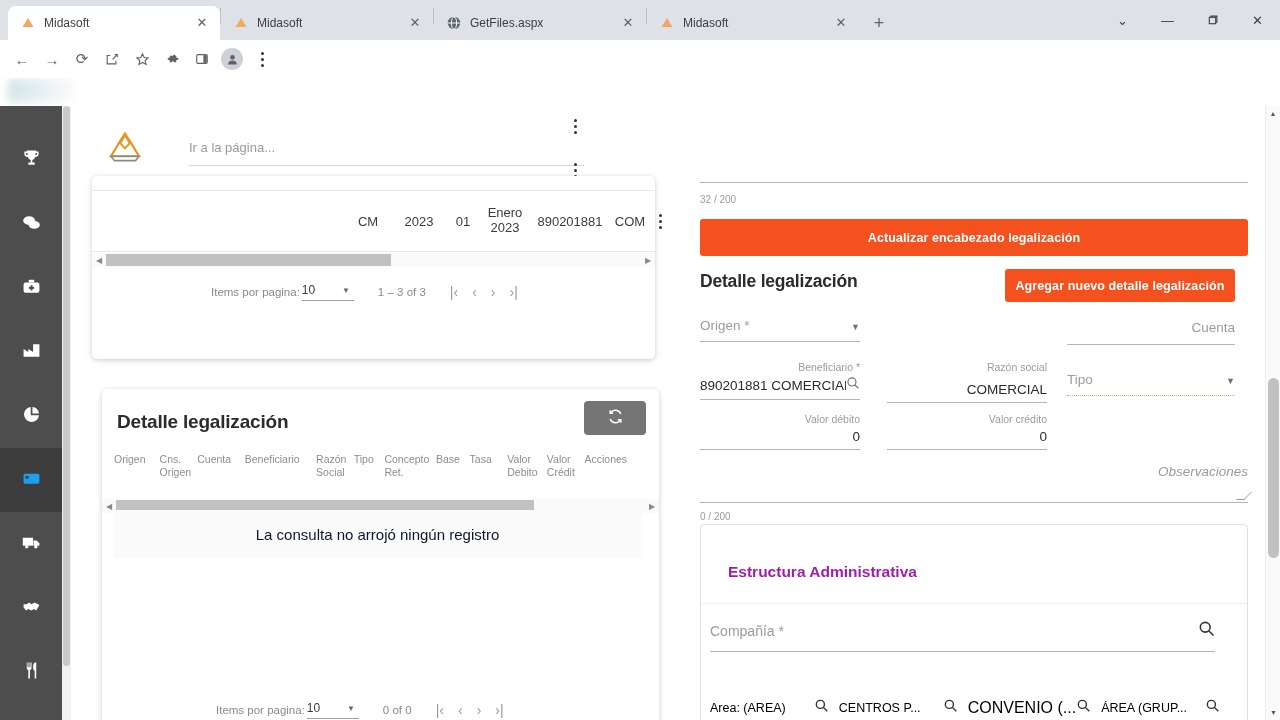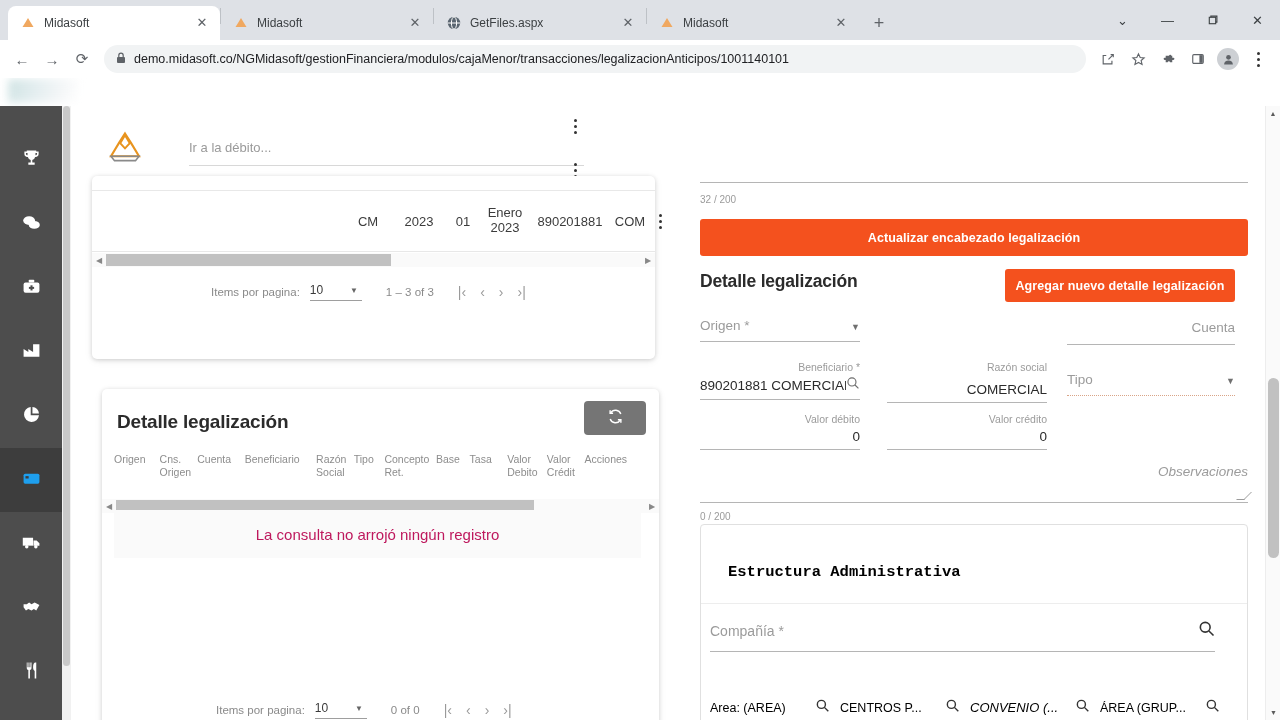--- a/index.html
+++ b/index.html
@@ -373,15 +373,6 @@
     <div class="tbtn">←</div>
     <div class="tbtn">→</div>
     <div class="tbtn">⟳</div>
-    <div class="omnibox">
-      <span>
-        <svg width="10" height="12" viewBox="0 0 10 12">
-            <rect x="1" y="5" width="8" height="6" rx="1" fill="#5f6368"></rect>
-            <path d="M2.8 5 V3.4 a2.2 2.2 0 0 1 4.4 0 V5" fill="none" stroke="#5f6368" stroke-width="1.2"></path>
-          </svg>
-      </span>
-      <span class="url">demo.midasoft.co/NGMidasoft/gestionFinanciera/modulos/cajaMenor/transacciones/legalizacionAnticipos/1001140101</span>
-    </div>
     <div class="tbtn">
       <svg width="14" height="14" viewBox="0 0 16 16" fill="none" stroke="#5f6368" stroke-width="1.3">
           <path d="M11 3 h3 v3"></path>

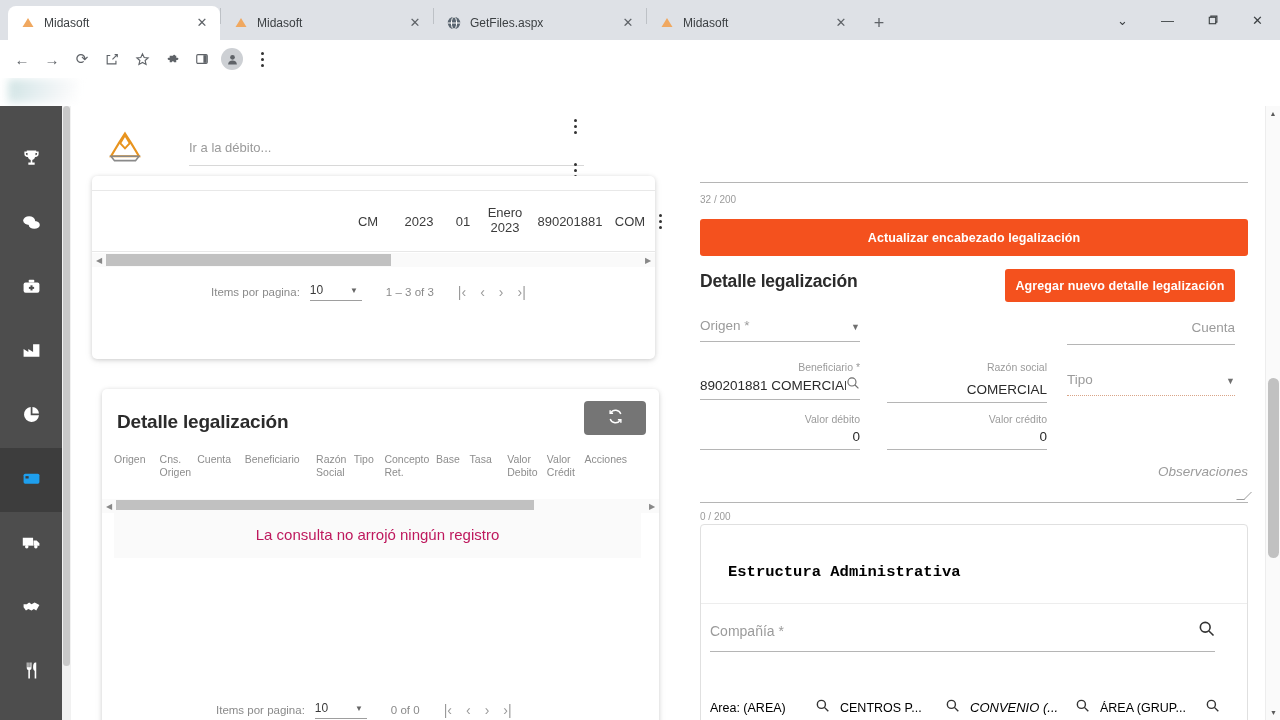--- a/index.html
+++ b/index.html
@@ -509,7 +509,7 @@
           </svg>
         </span>
         <div class="gotopage">
-          <span>Ir a la débito...</span>
+          <span>Ir a la página...</span>
         </div>
 
         <span class="dots-v" style="left:503px;top:7px;">

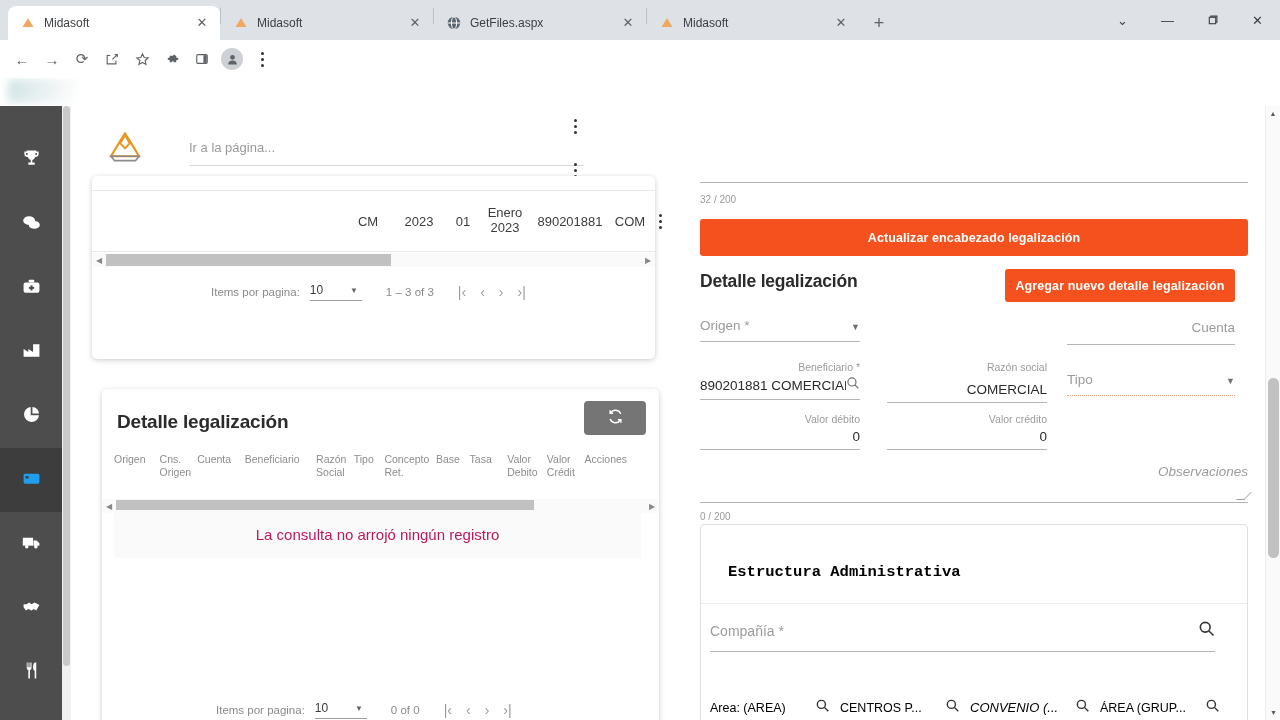--- a/index.html
+++ b/index.html
@@ -222,7 +222,7 @@
     display: flex; align-items: center;
     font-size: 11.5px; color: #8a8a8a;
   }
-  .pg-label { margin-right: 10px; }
+  .pg-label { margin-right: 2px; }
   .pg-sel {
     border-bottom: 1px solid #9e9e9e;
     padding: 0 4px 3px 0; min-width: 52px;

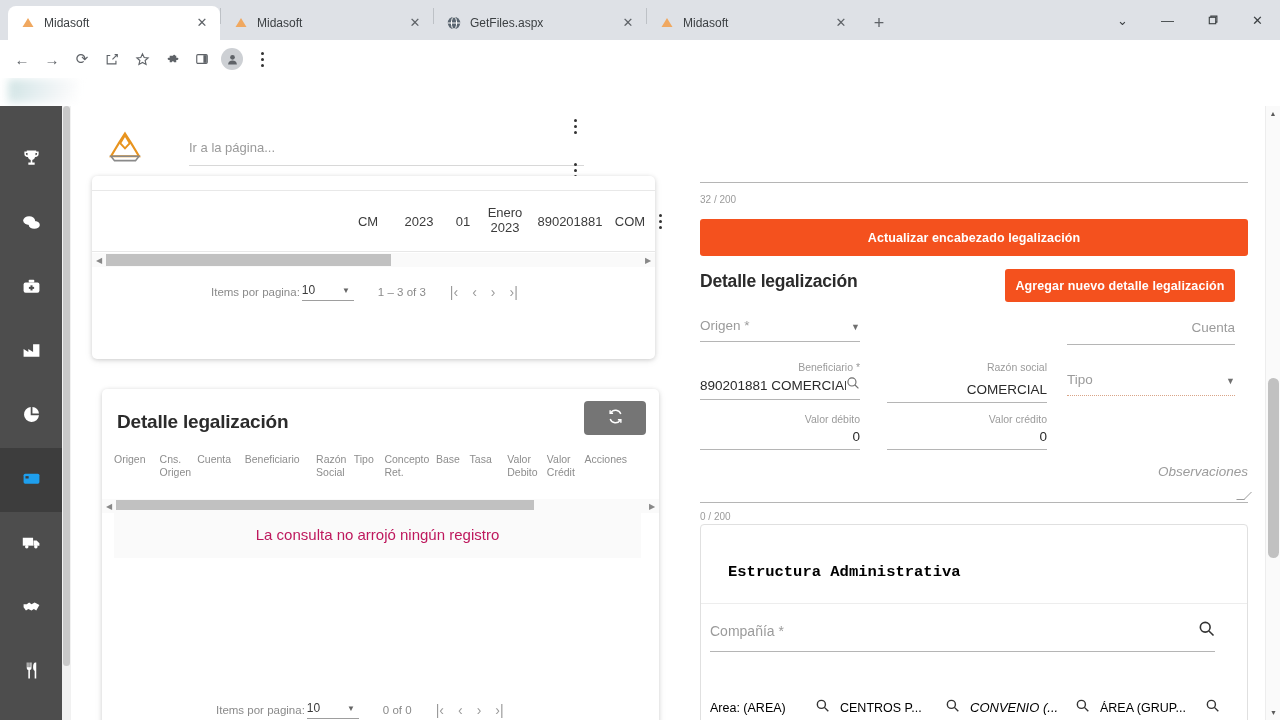--- a/index.html
+++ b/index.html
@@ -255,7 +255,7 @@
     position: absolute; left: 12px; top: 121px;
     width: 527px; height: 48px; background: #fafafa;
     display: flex; align-items: center; justify-content: center;
-    font-size: 15px; color: #be185d;
+    font-size: 15px; color: #0f172a;
   }
 
   

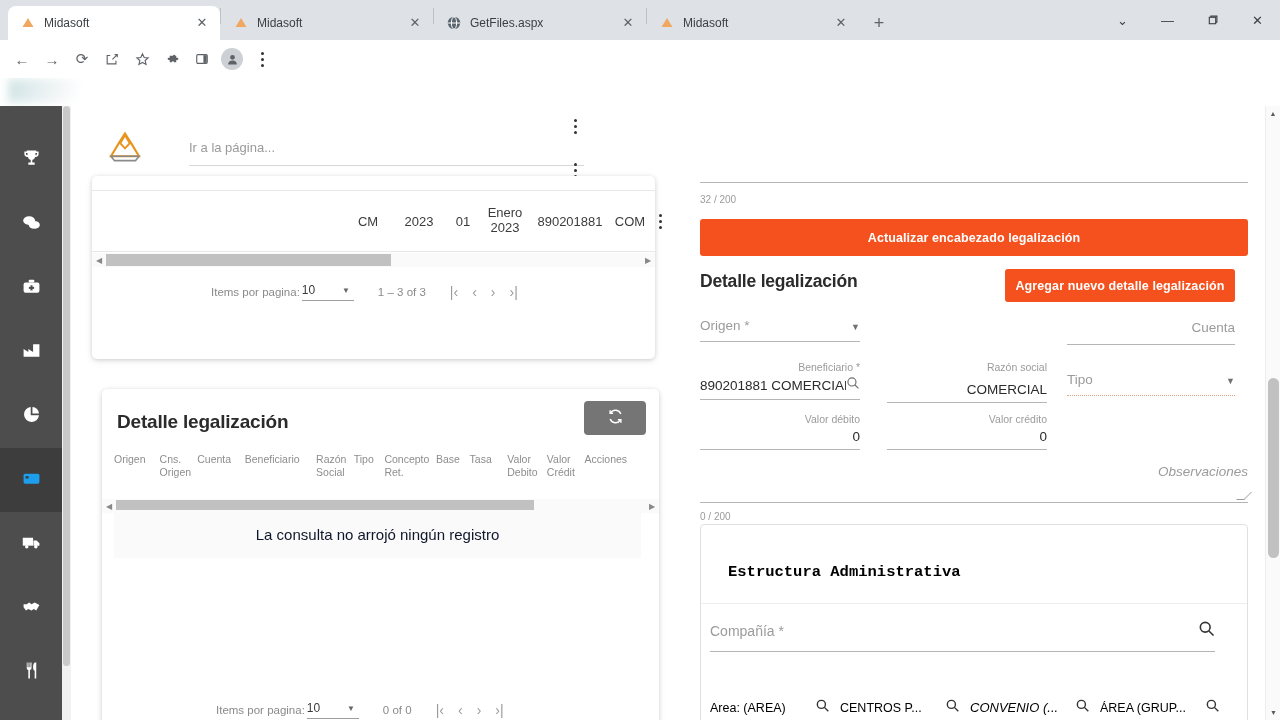--- a/index.html
+++ b/index.html
@@ -709,7 +709,7 @@
         <div class="counter" style="position:absolute;left:5px;top:405px;">0 / 200</div>
 
         <div class="panelbox" style="left:5px;top:418px;width:548px;height:210px;">
-          <div style="position:absolute;left:27px;top:38px;font-size:15.5px;font-weight:bold;color:#000000;font-family:Liberation Mono, monospace;">Estructura Administrativa</div>
+          <div style="position:absolute;left:27px;top:38px;font-size:15.5px;font-weight:bold;color:#a21caf;">Estructura Administrativa</div>
 
           <div style="position:absolute;left:0;top:78px;width:100%;border-top:1px solid #ededed;"></div>
 

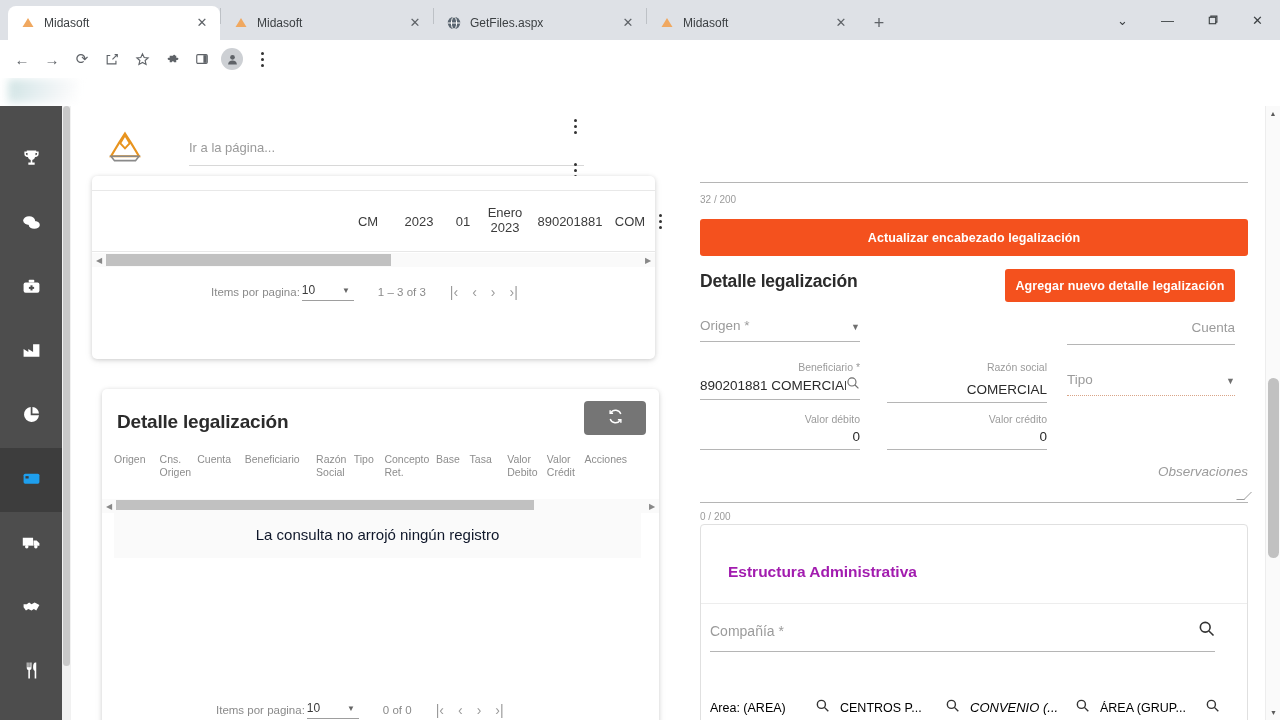--- a/index.html
+++ b/index.html
@@ -746,7 +746,7 @@
               </span>
             </div>
             <div style="flex:1;display:flex;align-items:center;justify-content:space-between;">
-              <span class="ph" style="font-size:13px;white-space:nowrap;overflow:hidden;font-style:italic;">CONVENIO (...</span>
+              <span class="ph" style="font-size:16px;white-space:nowrap;overflow:hidden;">CONVENIO (...</span>
               <span>
                 <svg width="15" height="15" viewBox="0 0 16 16" fill="none" stroke="#333" stroke-width="1.5">
                     <circle cx="6.8" cy="6.8" r="4.3"></circle>

